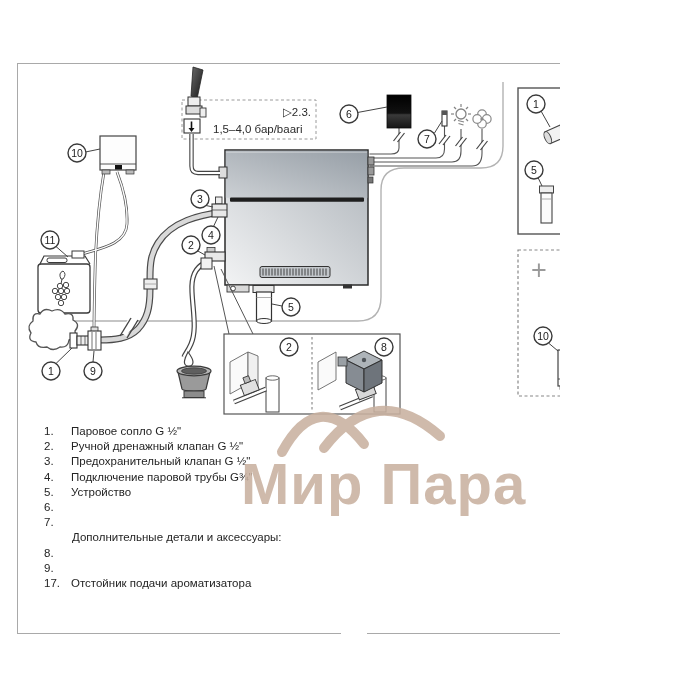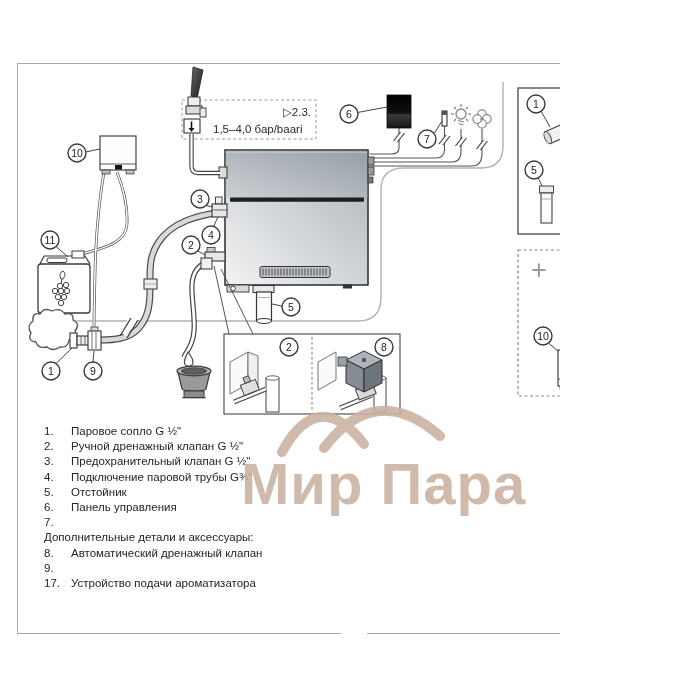--- a/index.html
+++ b/index.html
@@ -483,7 +483,7 @@
       </div>
     <div class="lrow">
         <span class="lnum">5.</span>
-        <span class="ltxt">Отстойник</span>
+        <span class="ltxt">Устройство</span>
       </div>
     <div class="lrow">
         <span class="lnum">6.</span>

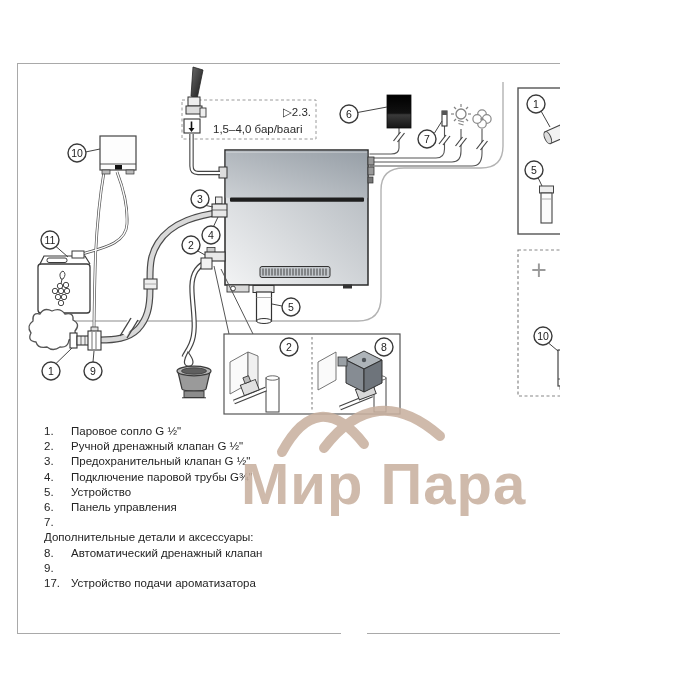--- a/index.html
+++ b/index.html
@@ -487,7 +487,6 @@
       </div>
     <div class="lrow">
         <span class="lnum">6.</span>
-        <span class="ltxt">Панель управления</span>
       </div>
     <div class="lrow">
         <span class="lnum">7.</span>

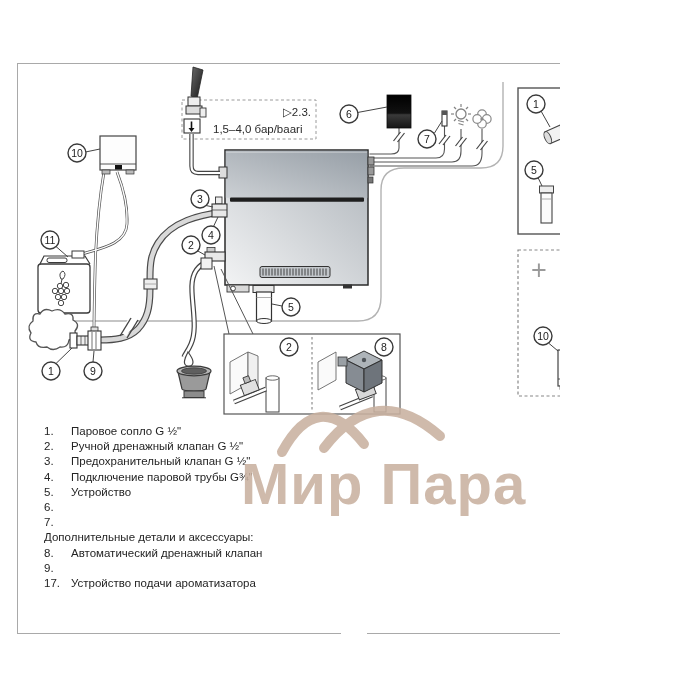--- a/index.html
+++ b/index.html
@@ -15,7 +15,7 @@
   .lrow{display:flex;}
   .lnum{width:27px;flex:none;}
   .ltxt{width:300px;}
-  .lhead{width:360px;}
+  .lhead{width:360px;margin-left:28px;}
   .watermark{position:absolute;left:228px;top:378px;width:270px;height:135px;opacity:.88;pointer-events:none;}
   .wm-text{position:absolute;left:13px;top:72px;font-size:58px;font-weight:bold;color:#c9b1a0;white-space:nowrap;letter-spacing:1px;}
 </style>

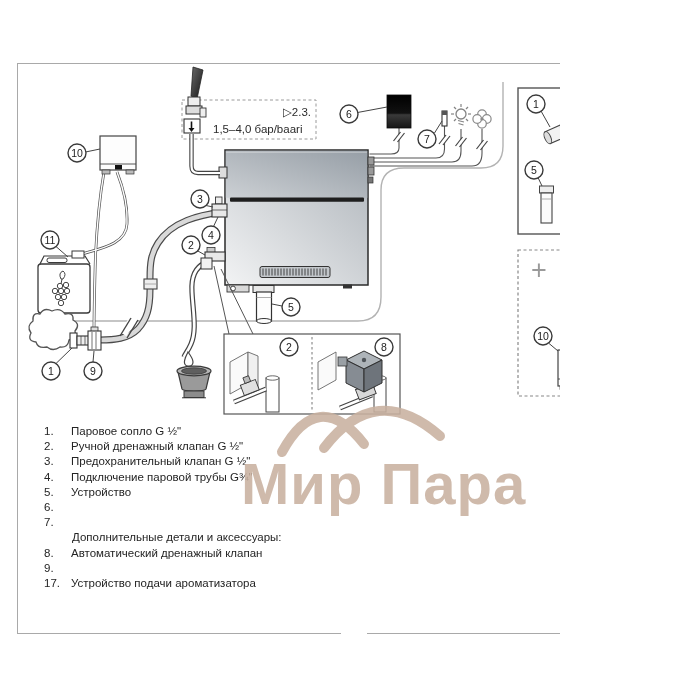--- a/index.html
+++ b/index.html
@@ -494,7 +494,6 @@
     <div class="lhead">Дополнительные детали и аксессуары:</div>
     <div class="lrow">
         <span class="lnum">8.</span>
-        <span class="ltxt">Автоматический дренажный клапан</span>
       </div>
     <div class="lrow">
         <span class="lnum">9.</span>

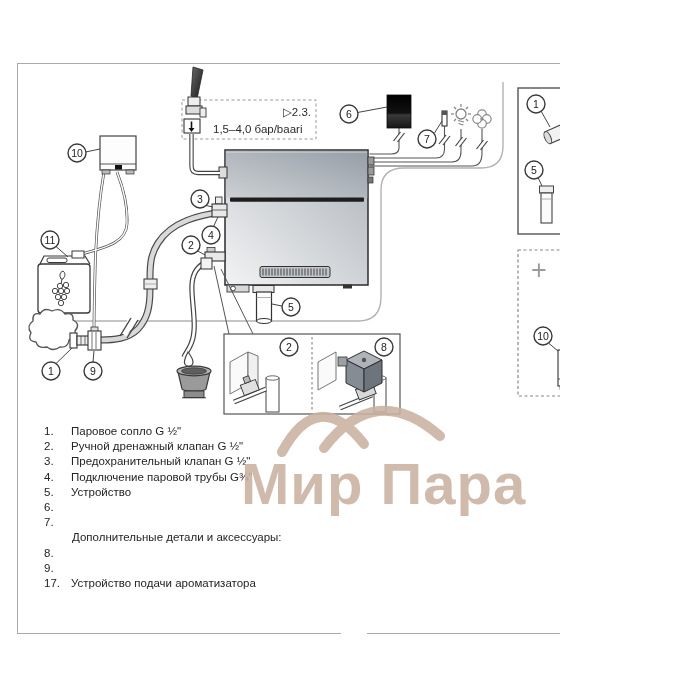--- a/index.html
+++ b/index.html
@@ -500,7 +500,7 @@
       </div>
     <div class="lrow">
         <span class="lnum">17.</span>
-        <span class="ltxt">Устройство подачи ароматизатора</span>
+        <span class="ltxt">Отстойник подачи ароматизатора</span>
       </div>
   </div>
 

